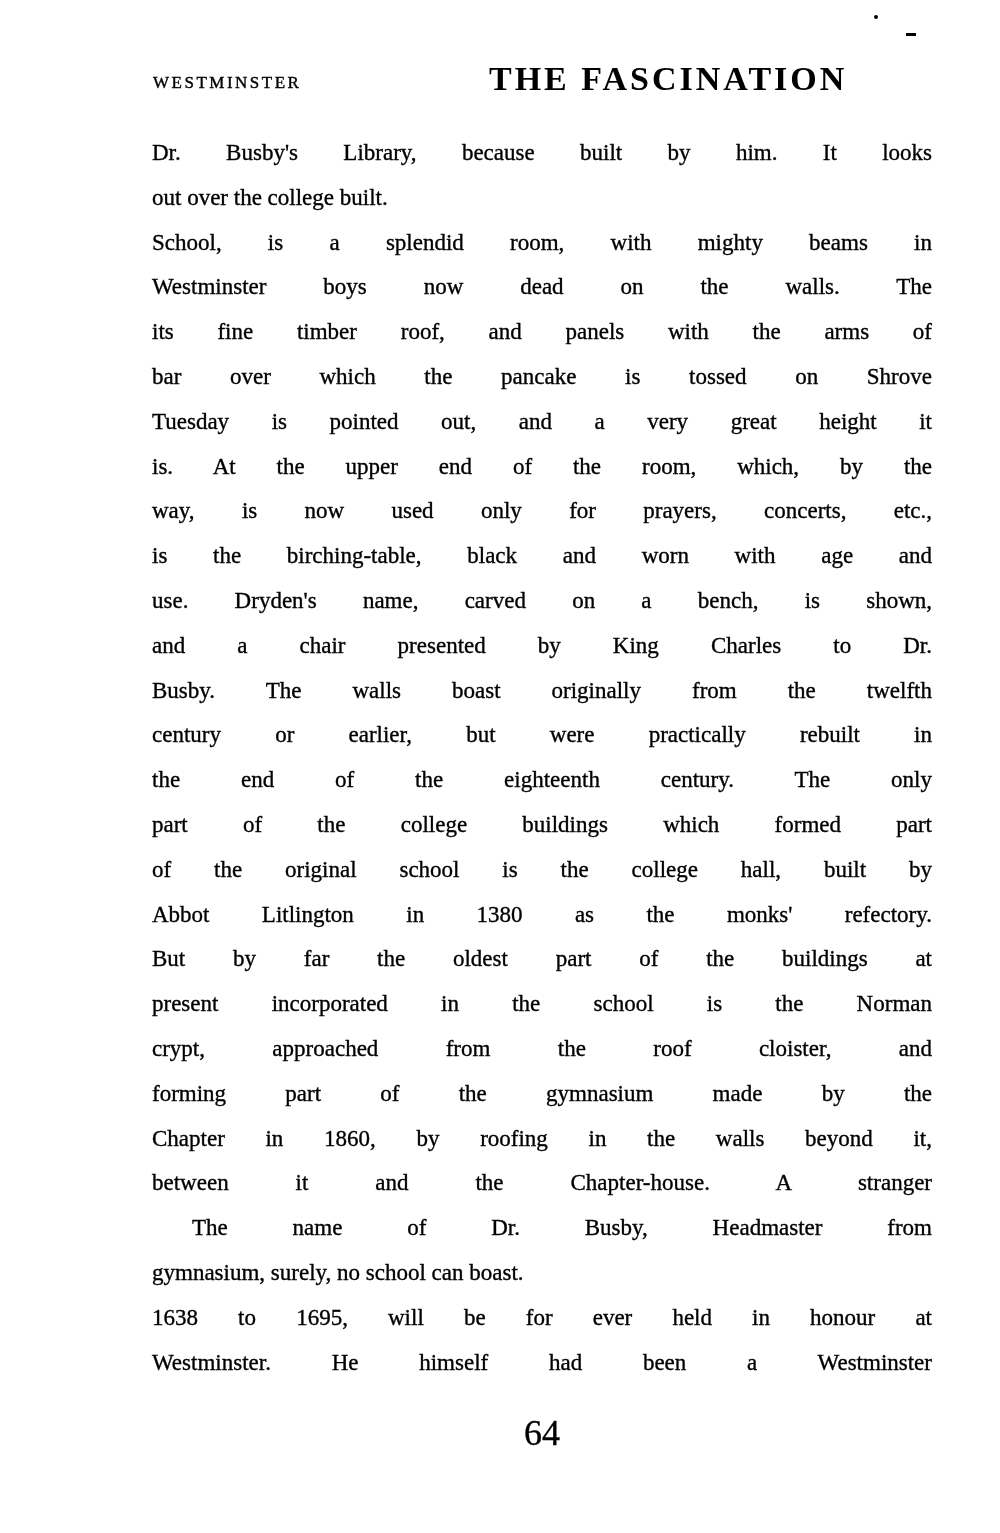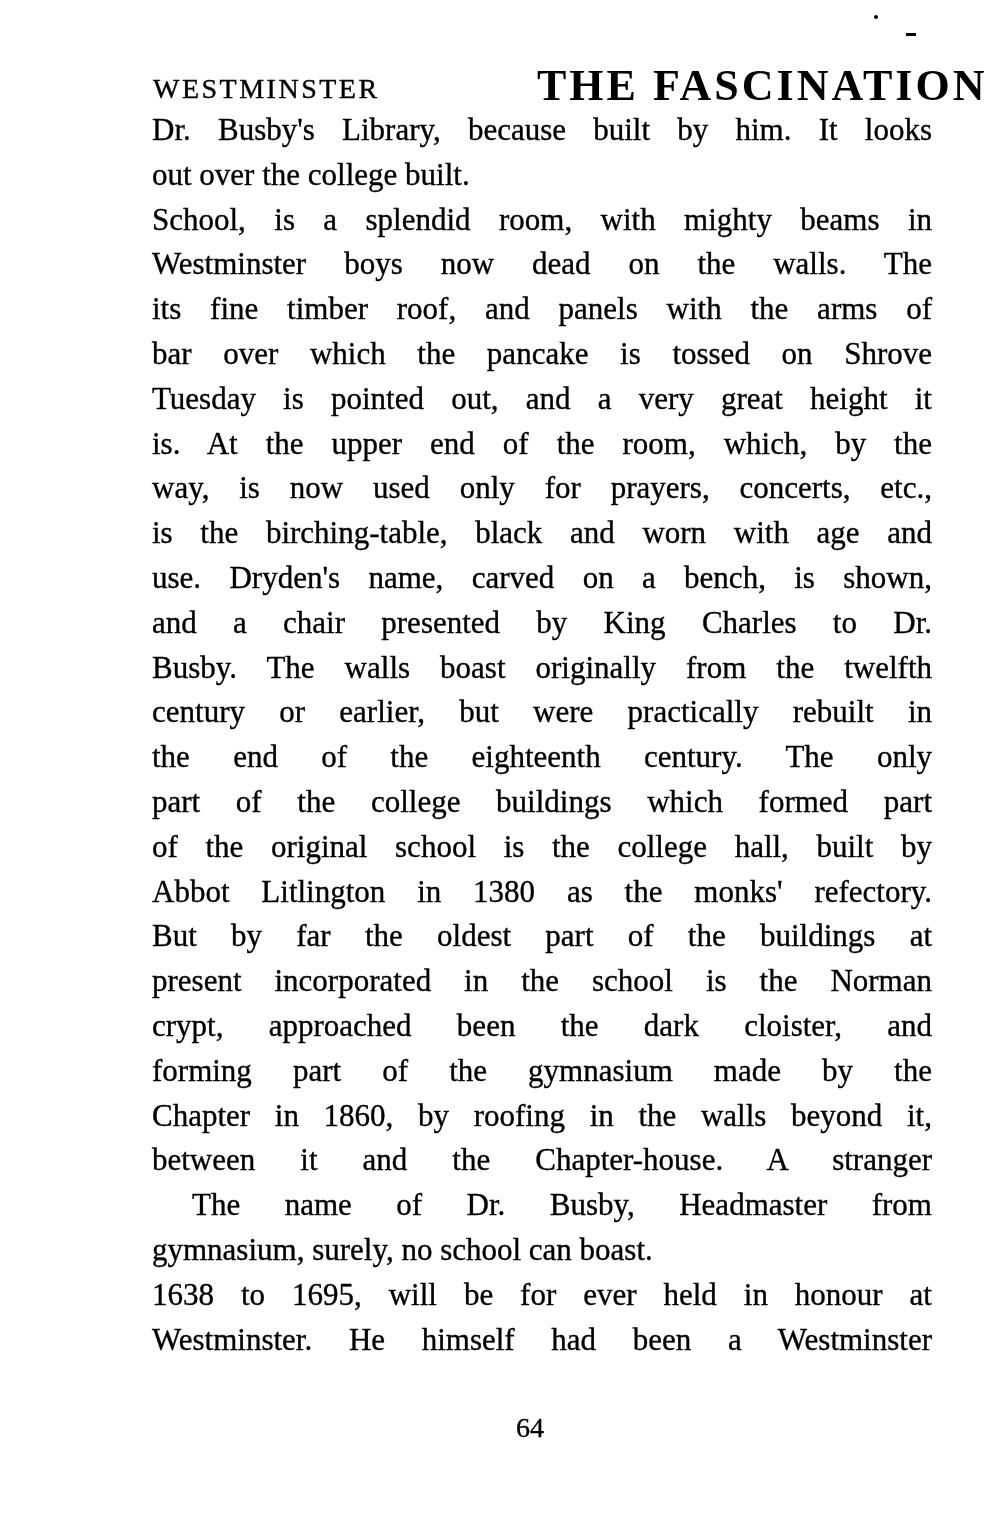--- a/index.html
+++ b/index.html
@@ -24,7 +24,7 @@
     position: absolute;
     left: 153px;
     top: 73px;
-    font-size: 28px;
+    font-size: 17px;
     letter-spacing: 2.5px;
     font-weight: normal;
     -webkit-text-stroke: 0.4px #000;

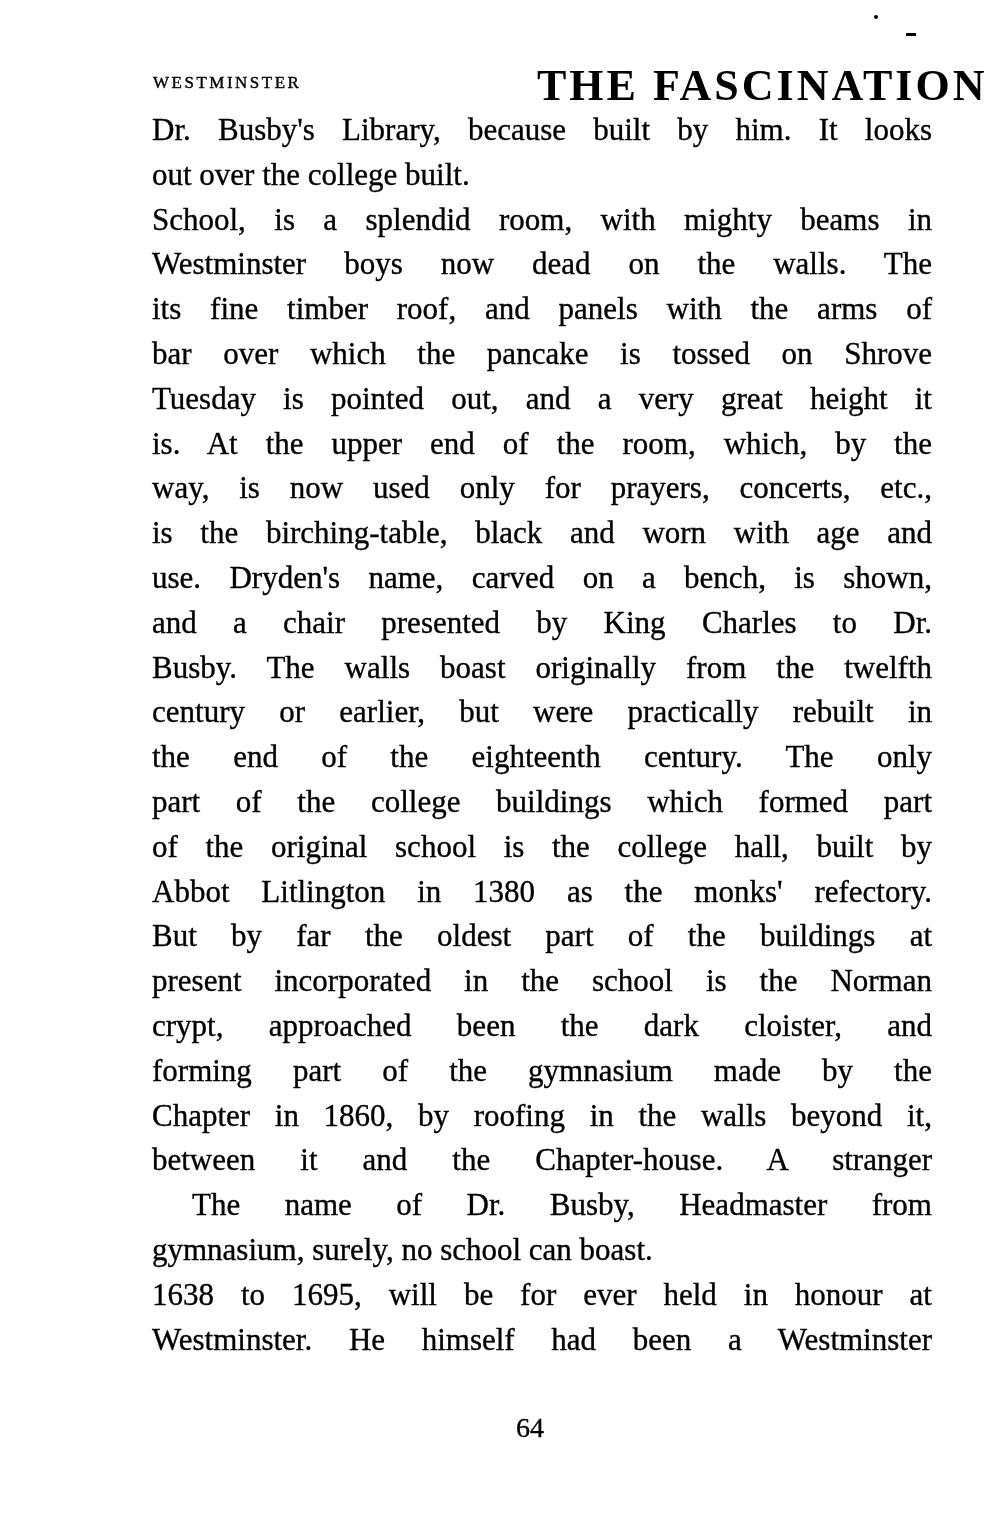--- a/index.html
+++ b/index.html
@@ -34,11 +34,10 @@
     position: absolute;
     left: 489px;
     top: 60px;
-    font-size: 44px;
+    font-size: 34px;
     font-weight: bold;
     letter-spacing: 3px;
     white-space: nowrap;
-    margin-left: 48px;
   }
   .page-body {
     position: absolute;

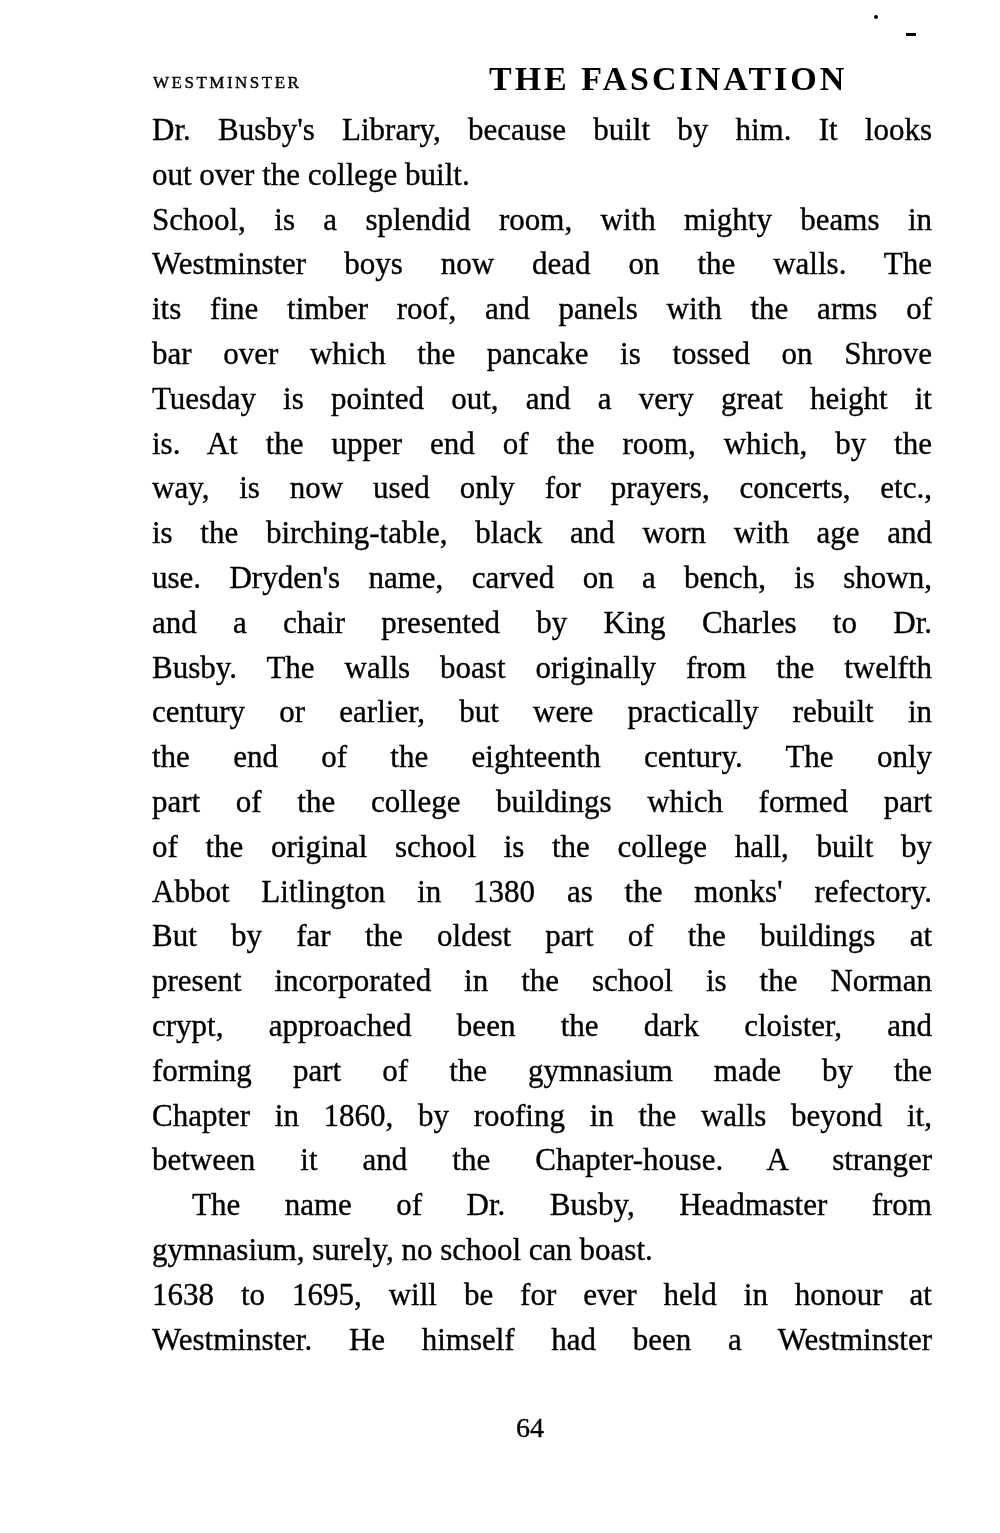--- a/index.html
+++ b/index.html
@@ -42,9 +42,9 @@
   .page-body {
     position: absolute;
     left: 152px;
-    top: 108px;
+    top: 131px;
     width: 780px;
-    font-size: 31px;
+    font-size: 23px;
     line-height: 44.8px;
     -webkit-text-stroke: 0.35px #000;
   }

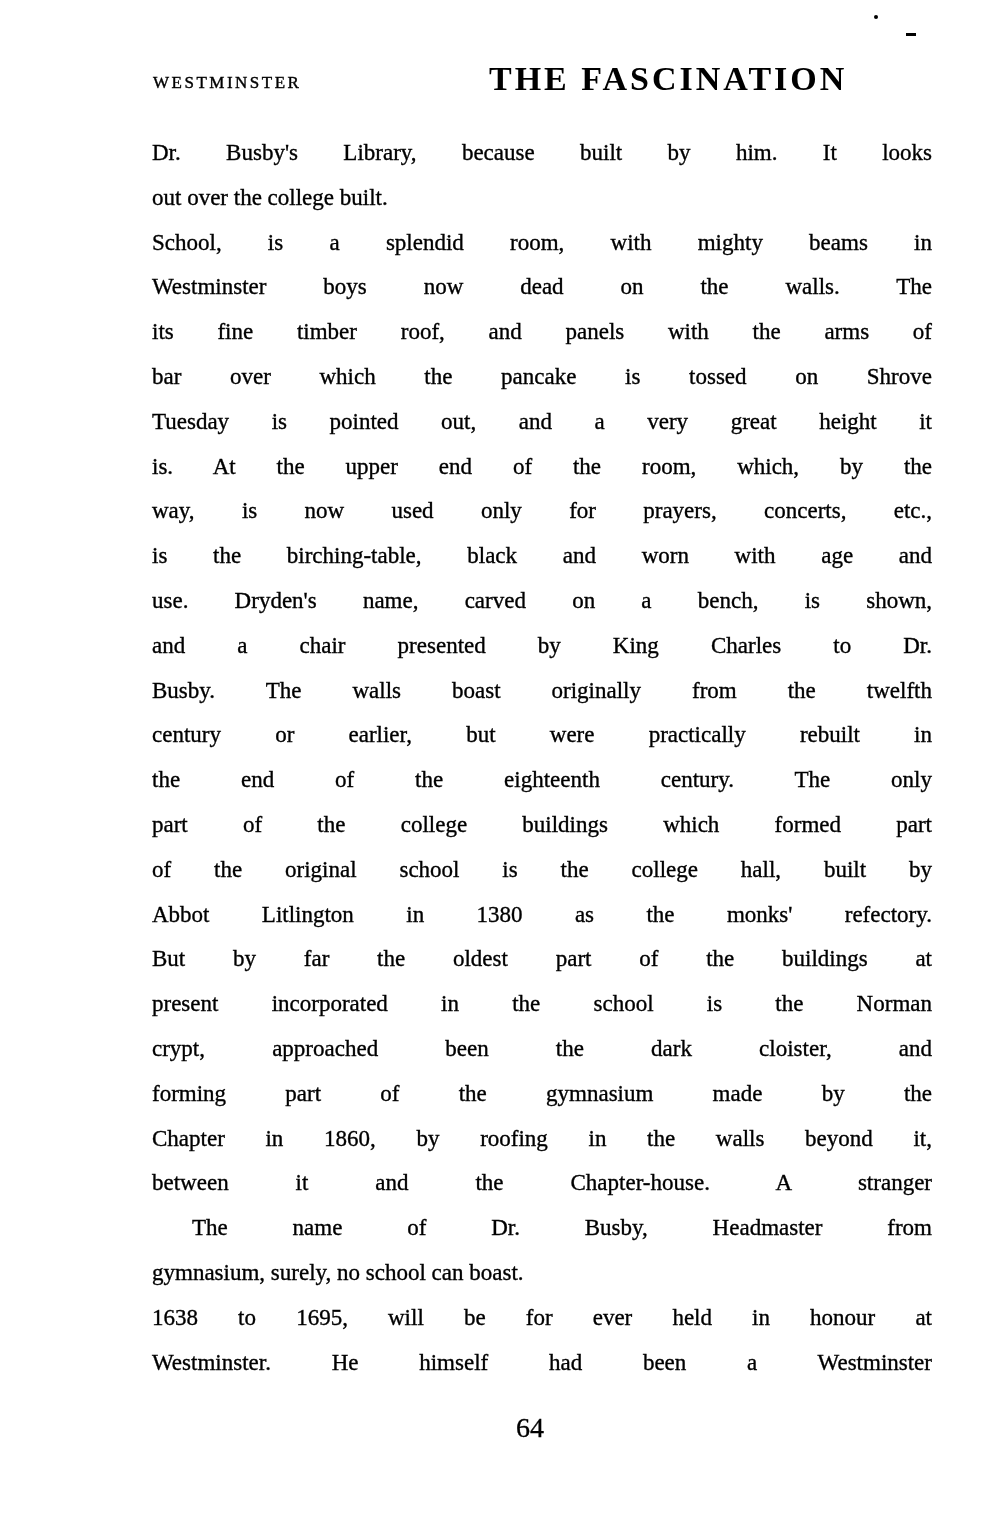--- a/index.html
+++ b/index.html
@@ -119,7 +119,7 @@
       <div class="line">Abbot Litlington in 1380 as the monks' refectory.</div>
       <div class="line">But by far the oldest part of the buildings at</div>
       <div class="line">present incorporated in the school is the Norman</div>
-      <div class="line">crypt, approached been the dark cloister, and</div>
+      <div class="line">crypt, approached from the roof cloister, and</div>
       <div class="line">forming part of the gymnasium made by the</div>
       <div class="line">Chapter in 1860, by roofing in the walls beyond it,</div>
       <div class="line">between it and the Chapter-house.  A stranger</div>

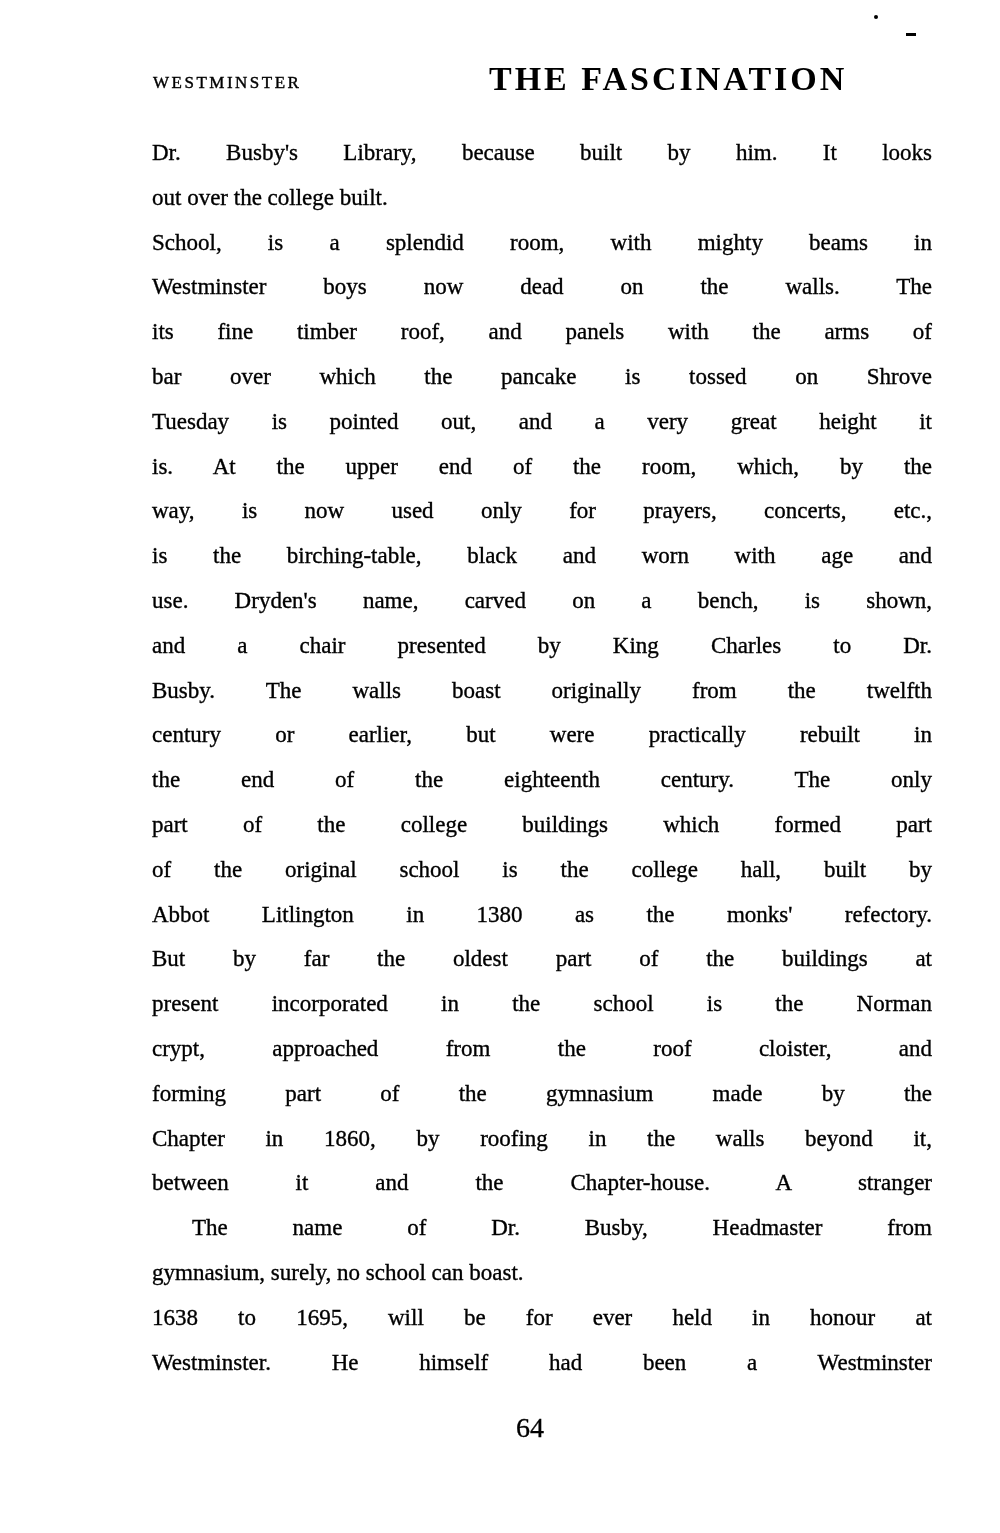--- a/index.html
+++ b/index.html
@@ -61,11 +61,11 @@
   }
   .page-number {
     position: absolute;
-    left: 140px;
+    left: 152px;
     top: 1412px;
     width: 780px;
     text-align: center;
-    font-size: 28px;
+    font-size: 36px;
     -webkit-text-stroke: 0.35px #000;
   }
   .ink-speck-dot {

